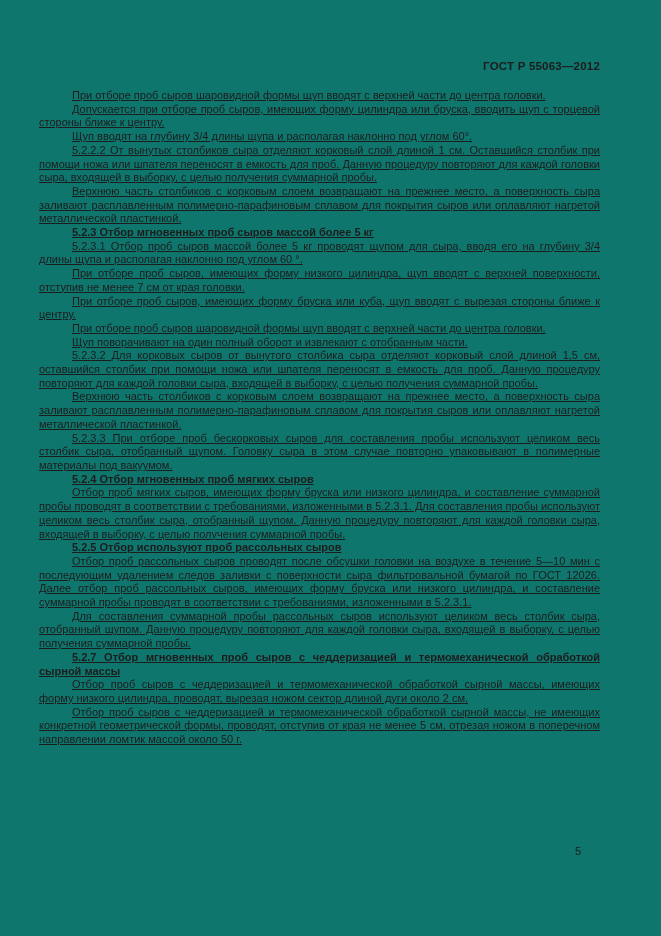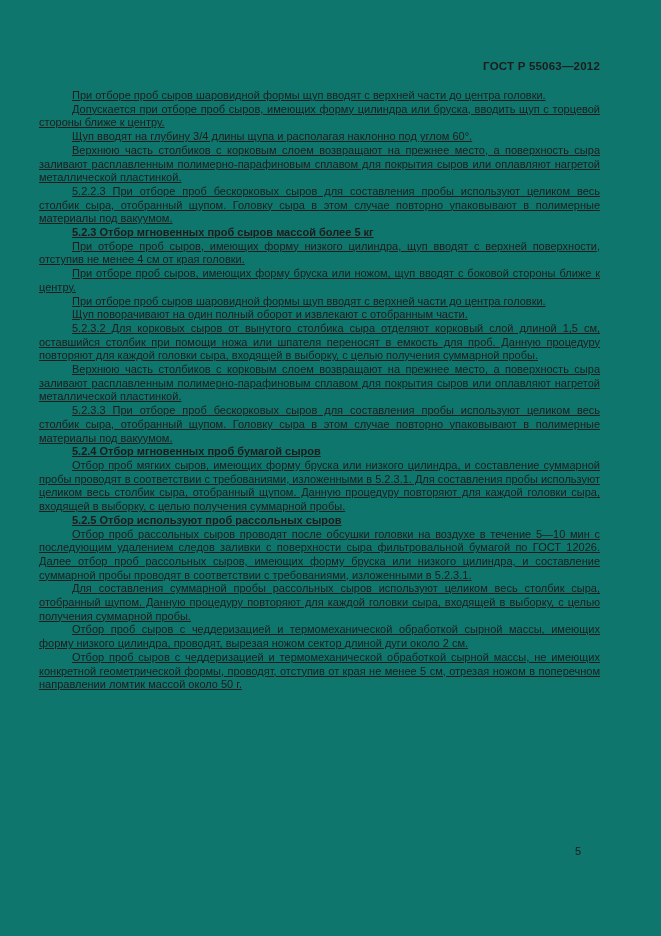--- a/index.html
+++ b/index.html
@@ -56,6 +56,7 @@
     <p class="para">При отборе проб сыров шаровидной формы щуп вводят с верхней части до центра головки.</p>
     <p class="para">Допускается при отборе проб сыров, имеющих форму цилиндра или бруска, вводить щуп с торцевой стороны ближе к центру.</p>
     <p class="para">Щуп вводят на глубину 3/4 длины щупа и располагая наклонно под углом 60°.</p>
+    <p class="para">5.2.2.2 От вынутых столбиков сыра отделяют корковый слой длиной 1 см. Оставшийся столбик при помощи ножа или шпателя переносят в емкость для проб. Данную процедуру повторяют для каждой головки сыра, входящей в выборку, с целью получения суммарной пробы.</p>
     <p class="para">Верхнюю часть столбиков с корковым слоем возвращают на прежнее место, а поверхность сыра заливают расплавленным полимерно-парафиновым сплавом для покрытия сыров или оплавляют нагретой металлической пластинкой.</p>
     <p class="para">5.2.2.3 При отборе проб бескорковых сыров для составления пробы используют целиком весь столбик сыра, отобранный щупом. Головку сыра в этом случае повторно упаковывают в полимерные материалы под вакуумом.</p>
     <p class="para heading">5.2.3 Отбор мгновенных проб сыров массой более 5 кг</p>

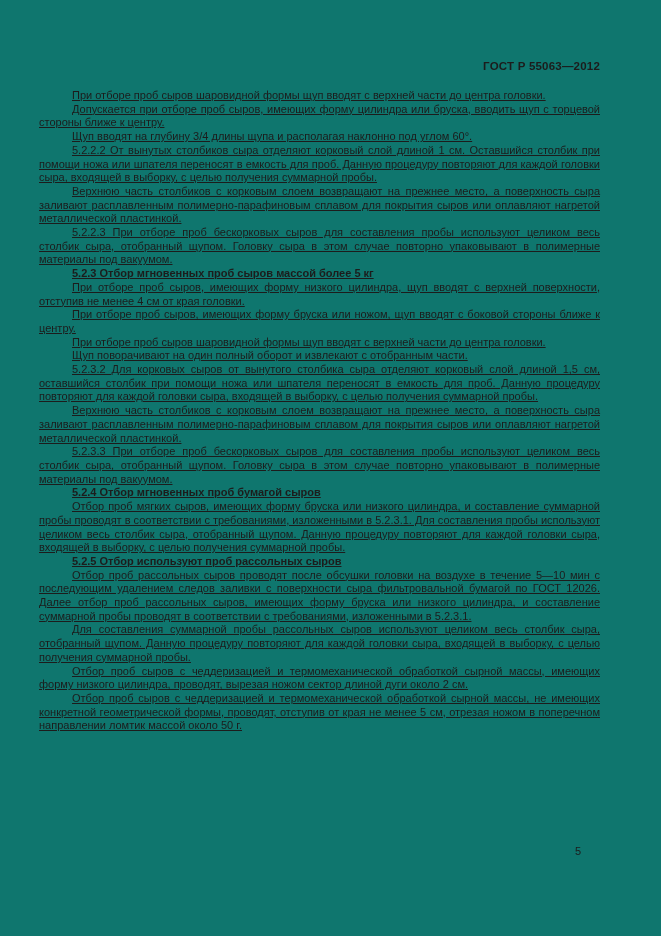--- a/index.html
+++ b/index.html
@@ -58,7 +58,6 @@
     <p class="para">Щуп вводят на глубину 3/4 длины щупа и располагая наклонно под углом 60°.</p>
     <p class="para">5.2.2.2 От вынутых столбиков сыра отделяют корковый слой длиной 1 см. Оставшийся столбик при помощи ножа или шпателя переносят в емкость для проб. Данную процедуру повторяют для каждой головки сыра, входящей в выборку, с целью получения суммарной пробы.</p>
     <p class="para">Верхнюю часть столбиков с корковым слоем возвращают на прежнее место, а поверхность сыра заливают расплавленным полимерно-парафиновым сплавом для покрытия сыров или оплавляют нагретой металлической пластинкой.</p>
-    <p class="para">5.2.2.3 При отборе проб бескорковых сыров для составления пробы используют целиком весь столбик сыра, отобранный щупом. Головку сыра в этом случае повторно упаковывают в полимерные материалы под вакуумом.</p>
     <p class="para heading">5.2.3 Отбор мгновенных проб сыров массой более 5 кг</p>
     <p class="para">При отборе проб сыров, имеющих форму низкого цилиндра, щуп вводят с верхней поверхности, отступив не менее 4 см от края головки.</p>
     <p class="para">При отборе проб сыров, имеющих форму бруска или ножом, щуп вводят с боковой стороны ближе к центру.</p>

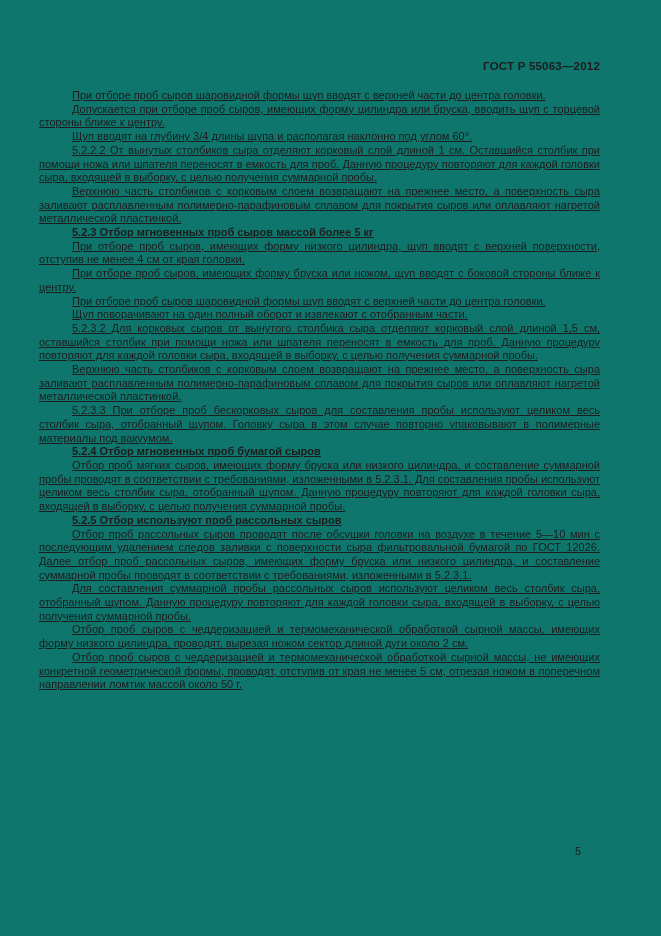--- a/index.html
+++ b/index.html
@@ -59,6 +59,7 @@
     <p class="para">5.2.2.2 От вынутых столбиков сыра отделяют корковый слой длиной 1 см. Оставшийся столбик при помощи ножа или шпателя переносят в емкость для проб. Данную процедуру повторяют для каждой головки сыра, входящей в выборку, с целью получения суммарной пробы.</p>
     <p class="para">Верхнюю часть столбиков с корковым слоем возвращают на прежнее место, а поверхность сыра заливают расплавленным полимерно-парафиновым сплавом для покрытия сыров или оплавляют нагретой металлической пластинкой.</p>
     <p class="para heading">5.2.3 Отбор мгновенных проб сыров массой более 5 кг</p>
+    <p class="para">5.2.3.1 Отбор проб сыров массой более 5 кг проводят щупом для сыра, вводя его на глубину 3/4 длины щупа и располагая наклонно под углом 60 °.</p>
     <p class="para">При отборе проб сыров, имеющих форму низкого цилиндра, щуп вводят с верхней поверхности, отступив не менее 4 см от края головки.</p>
     <p class="para">При отборе проб сыров, имеющих форму бруска или ножом, щуп вводят с боковой стороны ближе к центру.</p>
     <p class="para">При отборе проб сыров шаровидной формы щуп вводят с верхней части до центра головки.</p>

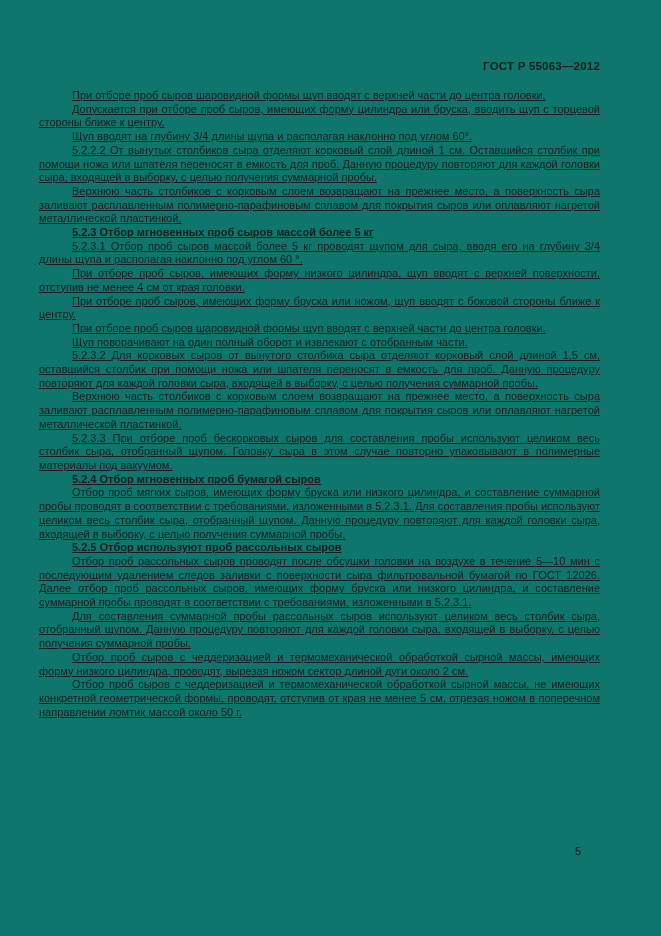--- a/index.html
+++ b/index.html
@@ -60,7 +60,7 @@
     <p class="para">Верхнюю часть столбиков с корковым слоем возвращают на прежнее место, а поверхность сыра заливают расплавленным полимерно-парафиновым сплавом для покрытия сыров или оплавляют нагретой металлической пластинкой.</p>
     <p class="para heading">5.2.3 Отбор мгновенных проб сыров массой более 5 кг</p>
     <p class="para">5.2.3.1 Отбор проб сыров массой более 5 кг проводят щупом для сыра, вводя его на глубину 3/4 длины щупа и располагая наклонно под углом 60 °.</p>
-    <p class="para">При отборе проб сыров, имеющих форму низкого цилиндра, щуп вводят с верхней поверхности, отступив не менее 4 см от края головки.</p>
+    <p class="para">При отборе проб сыров, имеющих форму низкого цилиндра, щуп вводят с верхней поверхности, отступив не менее 7 см от края головки.</p>
     <p class="para">При отборе проб сыров, имеющих форму бруска или ножом, щуп вводят с боковой стороны ближе к центру.</p>
     <p class="para">При отборе проб сыров шаровидной формы щуп вводят с верхней части до центра головки.</p>
     <p class="para">Щуп поворачивают на один полный оборот и извлекают с отобранным части.</p>

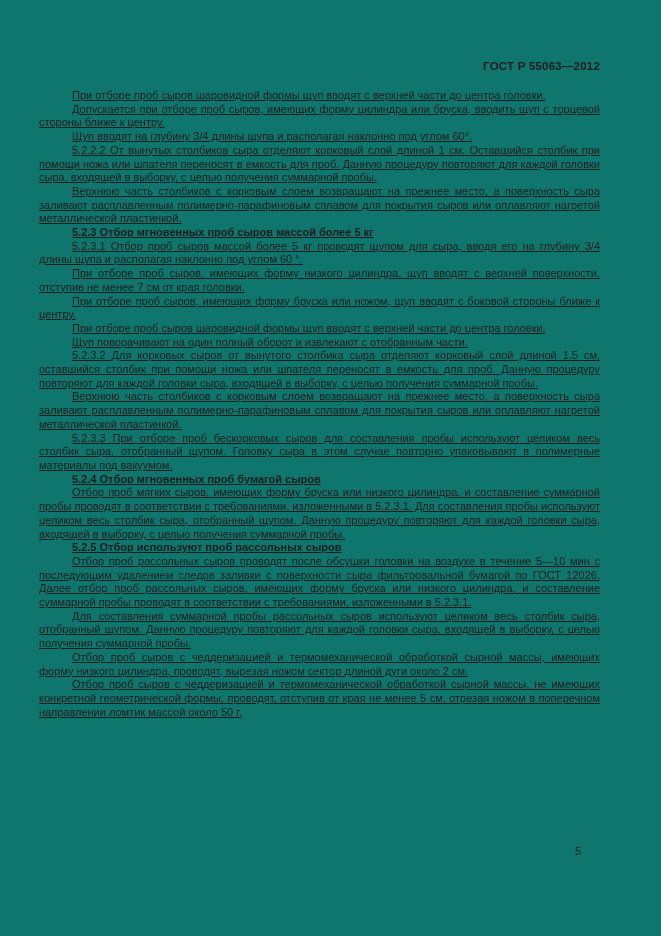--- a/index.html
+++ b/index.html
@@ -61,7 +61,7 @@
     <p class="para heading">5.2.3 Отбор мгновенных проб сыров массой более 5 кг</p>
     <p class="para">5.2.3.1 Отбор проб сыров массой более 5 кг проводят щупом для сыра, вводя его на глубину 3/4 длины щупа и располагая наклонно под углом 60 °.</p>
     <p class="para">При отборе проб сыров, имеющих форму низкого цилиндра, щуп вводят с верхней поверхности, отступив не менее 7 см от края головки.</p>
-    <p class="para">При отборе проб сыров, имеющих форму бруска или ножом, щуп вводят с боковой стороны ближе к центру.</p>
+    <p class="para">При отборе проб сыров, имеющих форму бруска или куба, щуп вводят с вырезая стороны ближе к центру.</p>
     <p class="para">При отборе проб сыров шаровидной формы щуп вводят с верхней части до центра головки.</p>
     <p class="para">Щуп поворачивают на один полный оборот и извлекают с отобранным части.</p>
     <p class="para">5.2.3.2 Для корковых сыров от вынутого столбика сыра отделяют корковый слой длиной 1,5 см, оставшийся столбик при помощи ножа или шпателя переносят в емкость для проб. Данную процедуру повторяют для каждой головки сыра, входящей в выборку, с целью получения суммарной пробы.</p>

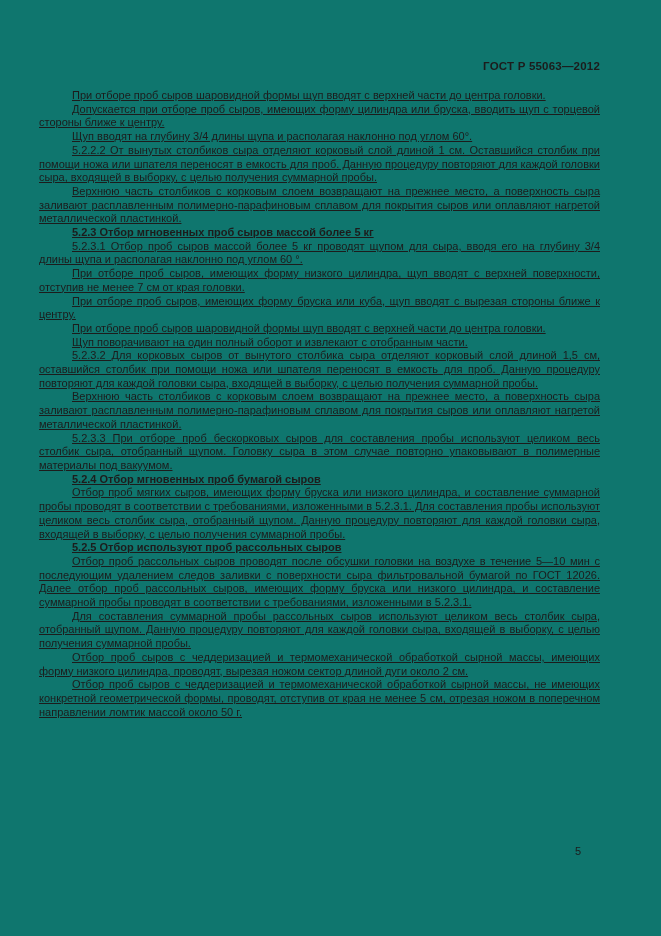--- a/index.html
+++ b/index.html
@@ -67,7 +67,7 @@
     <p class="para">5.2.3.2 Для корковых сыров от вынутого столбика сыра отделяют корковый слой длиной 1,5 см, оставшийся столбик при помощи ножа или шпателя переносят в емкость для проб. Данную процедуру повторяют для каждой головки сыра, входящей в выборку, с целью получения суммарной пробы.</p>
     <p class="para">Верхнюю часть столбиков с корковым слоем возвращают на прежнее место, а поверхность сыра заливают расплавленным полимерно-парафиновым сплавом для покрытия сыров или оплавляют нагретой металлической пластинкой.</p>
     <p class="para">5.2.3.3 При отборе проб бескорковых сыров для составления пробы используют целиком весь столбик сыра, отобранный щупом. Головку сыра в этом случае повторно упаковывают в полимерные материалы под вакуумом.</p>
-    <p class="para heading">5.2.4 Отбор мгновенных проб бумагой сыров</p>
+    <p class="para heading">5.2.4 Отбор мгновенных проб мягких сыров</p>
     <p class="para">Отбор проб мягких сыров, имеющих форму бруска или низкого цилиндра, и составление суммарной пробы проводят в соответствии с требованиями, изложенными в 5.2.3.1. Для составления пробы используют целиком весь столбик сыра, отобранный щупом. Данную процедуру повторяют для каждой головки сыра, входящей в выборку, с целью получения суммарной пробы.</p>
     <p class="para heading">5.2.5 Отбор используют проб рассольных сыров</p>
     <p class="para">Отбор проб рассольных сыров проводят после обсушки головки на воздухе в течение 5—10 мин с последующим удалением следов заливки с поверхности сыра фильтровальной бумагой по ГОСТ 12026. Далее отбор проб рассольных сыров, имеющих форму бруска или низкого цилиндра, и составление суммарной пробы проводят в соответствии с требованиями, изложенными в 5.2.3.1.</p>

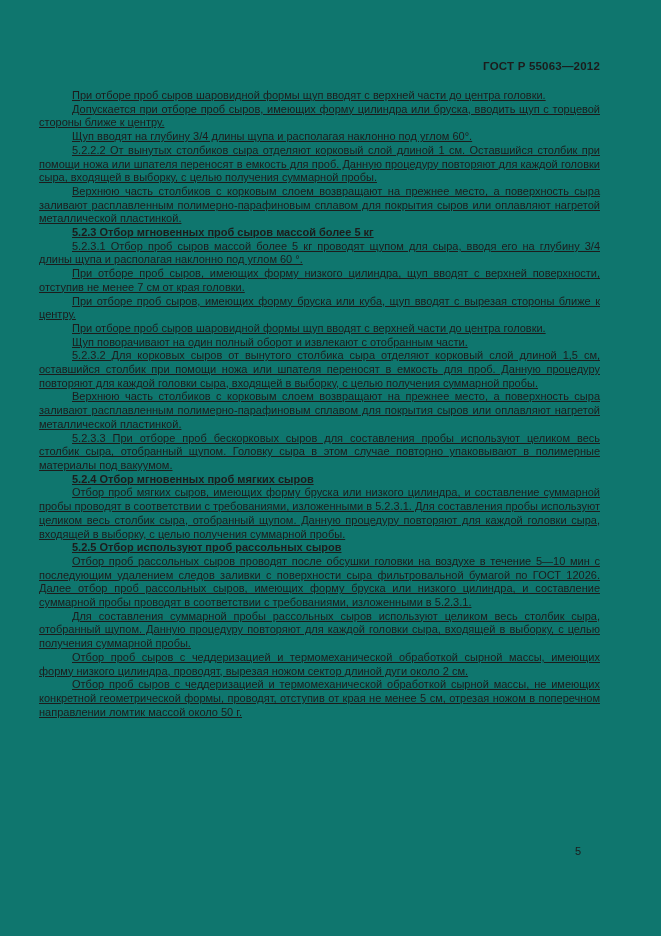--- a/index.html
+++ b/index.html
@@ -72,6 +72,7 @@
     <p class="para heading">5.2.5 Отбор используют проб рассольных сыров</p>
     <p class="para">Отбор проб рассольных сыров проводят после обсушки головки на воздухе в течение 5—10 мин с последующим удалением следов заливки с поверхности сыра фильтровальной бумагой по ГОСТ 12026. Далее отбор проб рассольных сыров, имеющих форму бруска или низкого цилиндра, и составление суммарной пробы проводят в соответствии с требованиями, изложенными в 5.2.3.1.</p>
     <p class="para">Для составления суммарной пробы рассольных сыров используют целиком весь столбик сыра, отобранный щупом. Данную процедуру повторяют для каждой головки сыра, входящей в выборку, с целью получения суммарной пробы.</p>
+    <p class="para heading">5.2.7 Отбор мгновенных проб сыров с чеддеризацией и термомеханической обработкой сырной массы</p>
     <p class="para">Отбор проб сыров с чеддеризацией и термомеханической обработкой сырной массы, имеющих форму низкого цилиндра, проводят, вырезая ножом сектор длиной дуги около 2 см.</p>
     <p class="para">Отбор проб сыров с чеддеризацией и термомеханической обработкой сырной массы, не имеющих конкретной геометрической формы, проводят, отступив от края не менее 5 см, отрезая ножом в поперечном направлении ломтик массой около 50 г.</p>
   </div>

